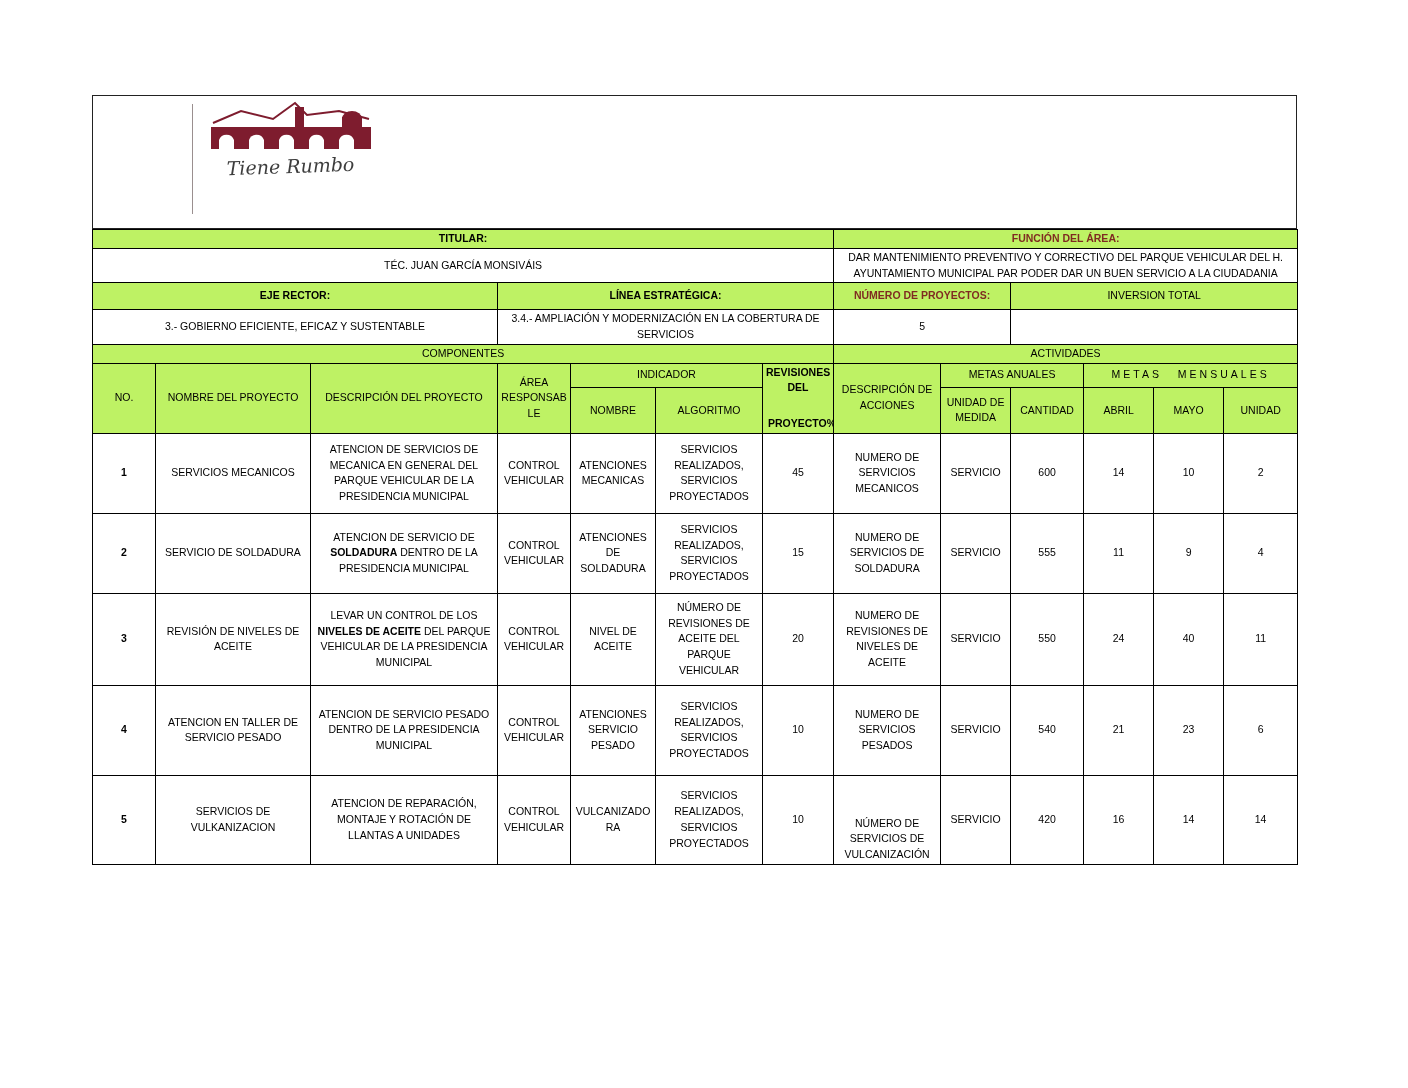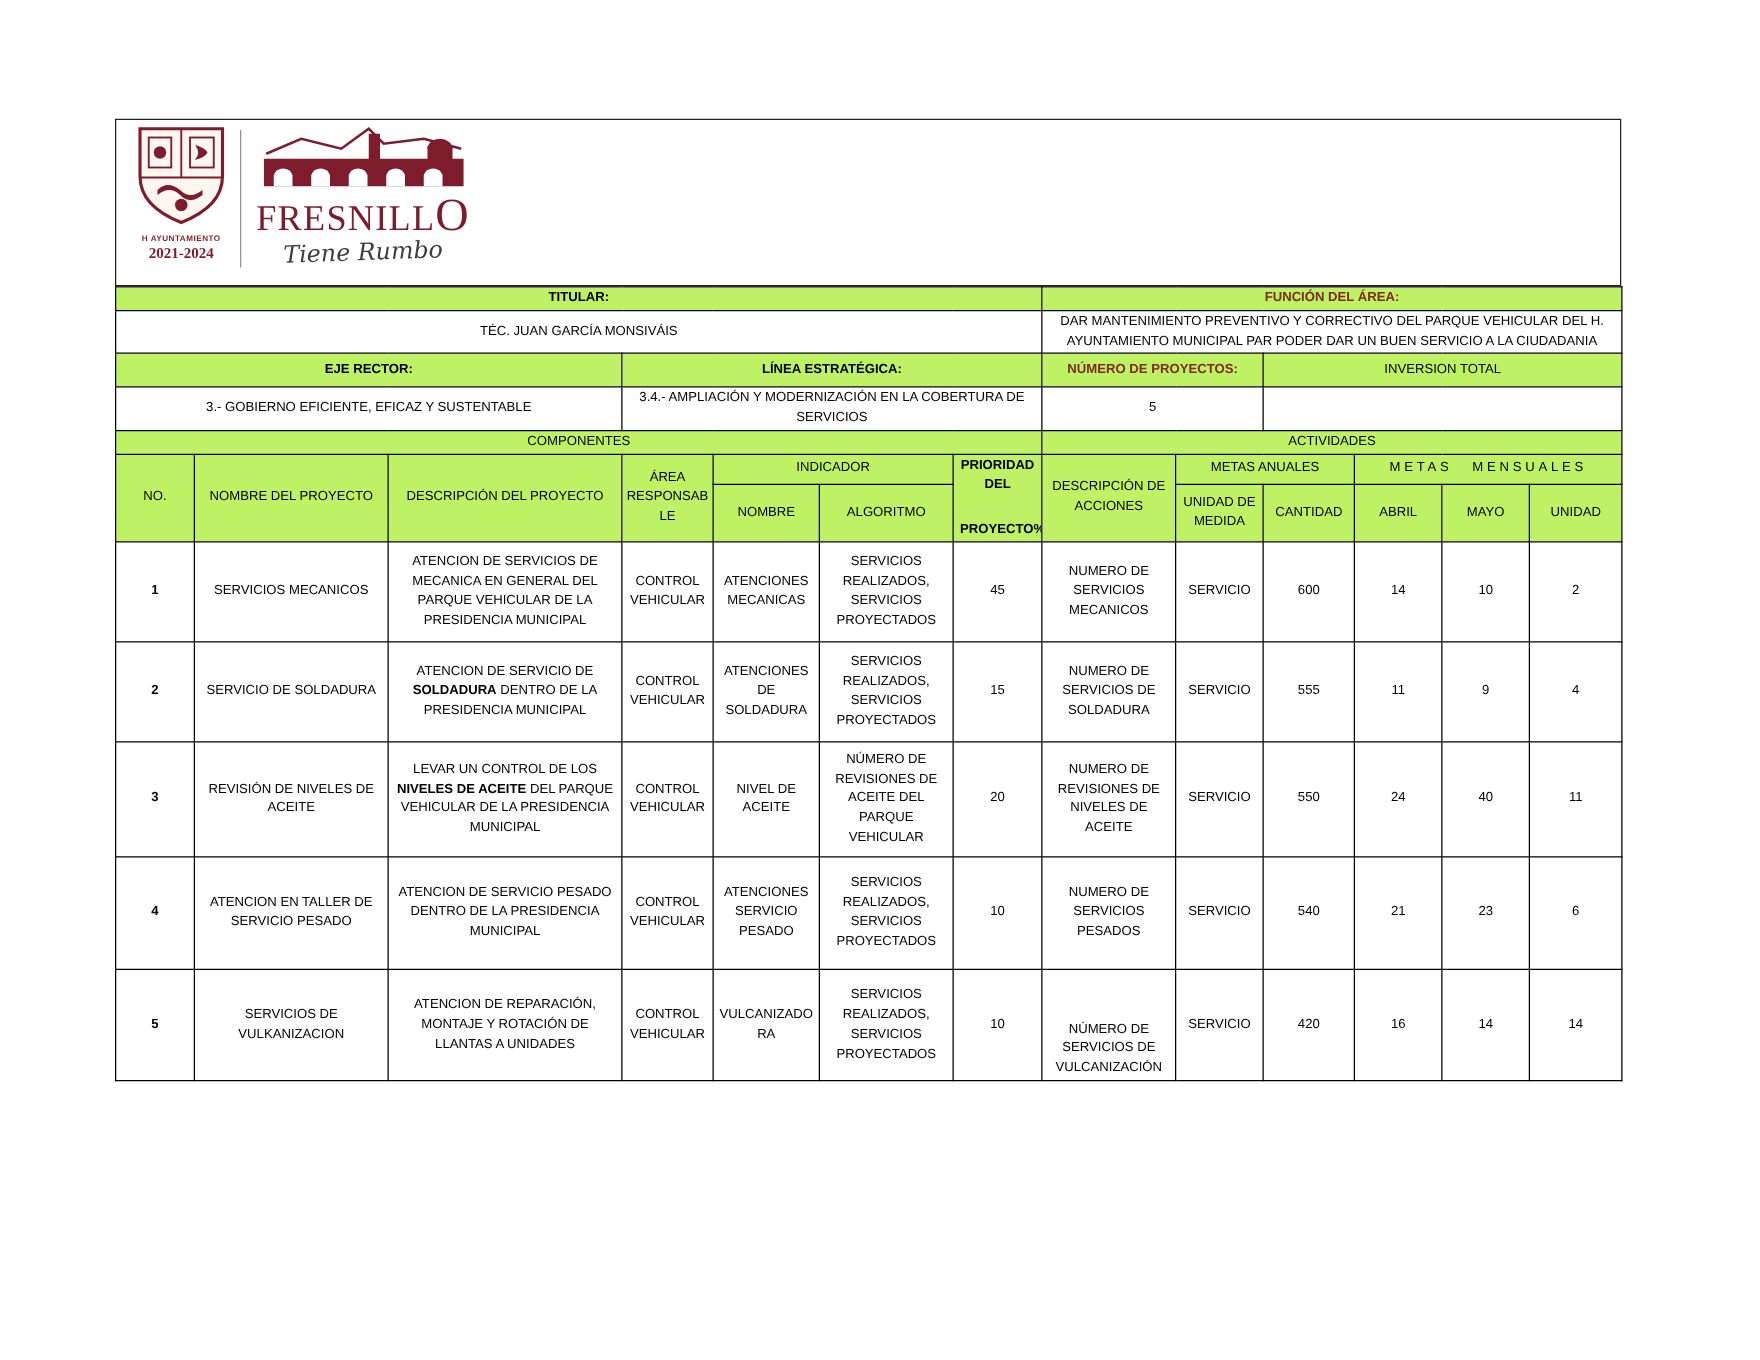--- a/index.html
+++ b/index.html
@@ -92,7 +92,6 @@
           <path d="M128,48 v-9 a8,8 0 0 1 15,0 v9 z" fill="#ffffff"></path>
         </svg>
       </span>
-      <div class="logo-word"><span>FRESNILL</span><span class="bigO">O</span></div>
       <div class="logo-tagline">Tiene Rumbo</div>
     </div>
 

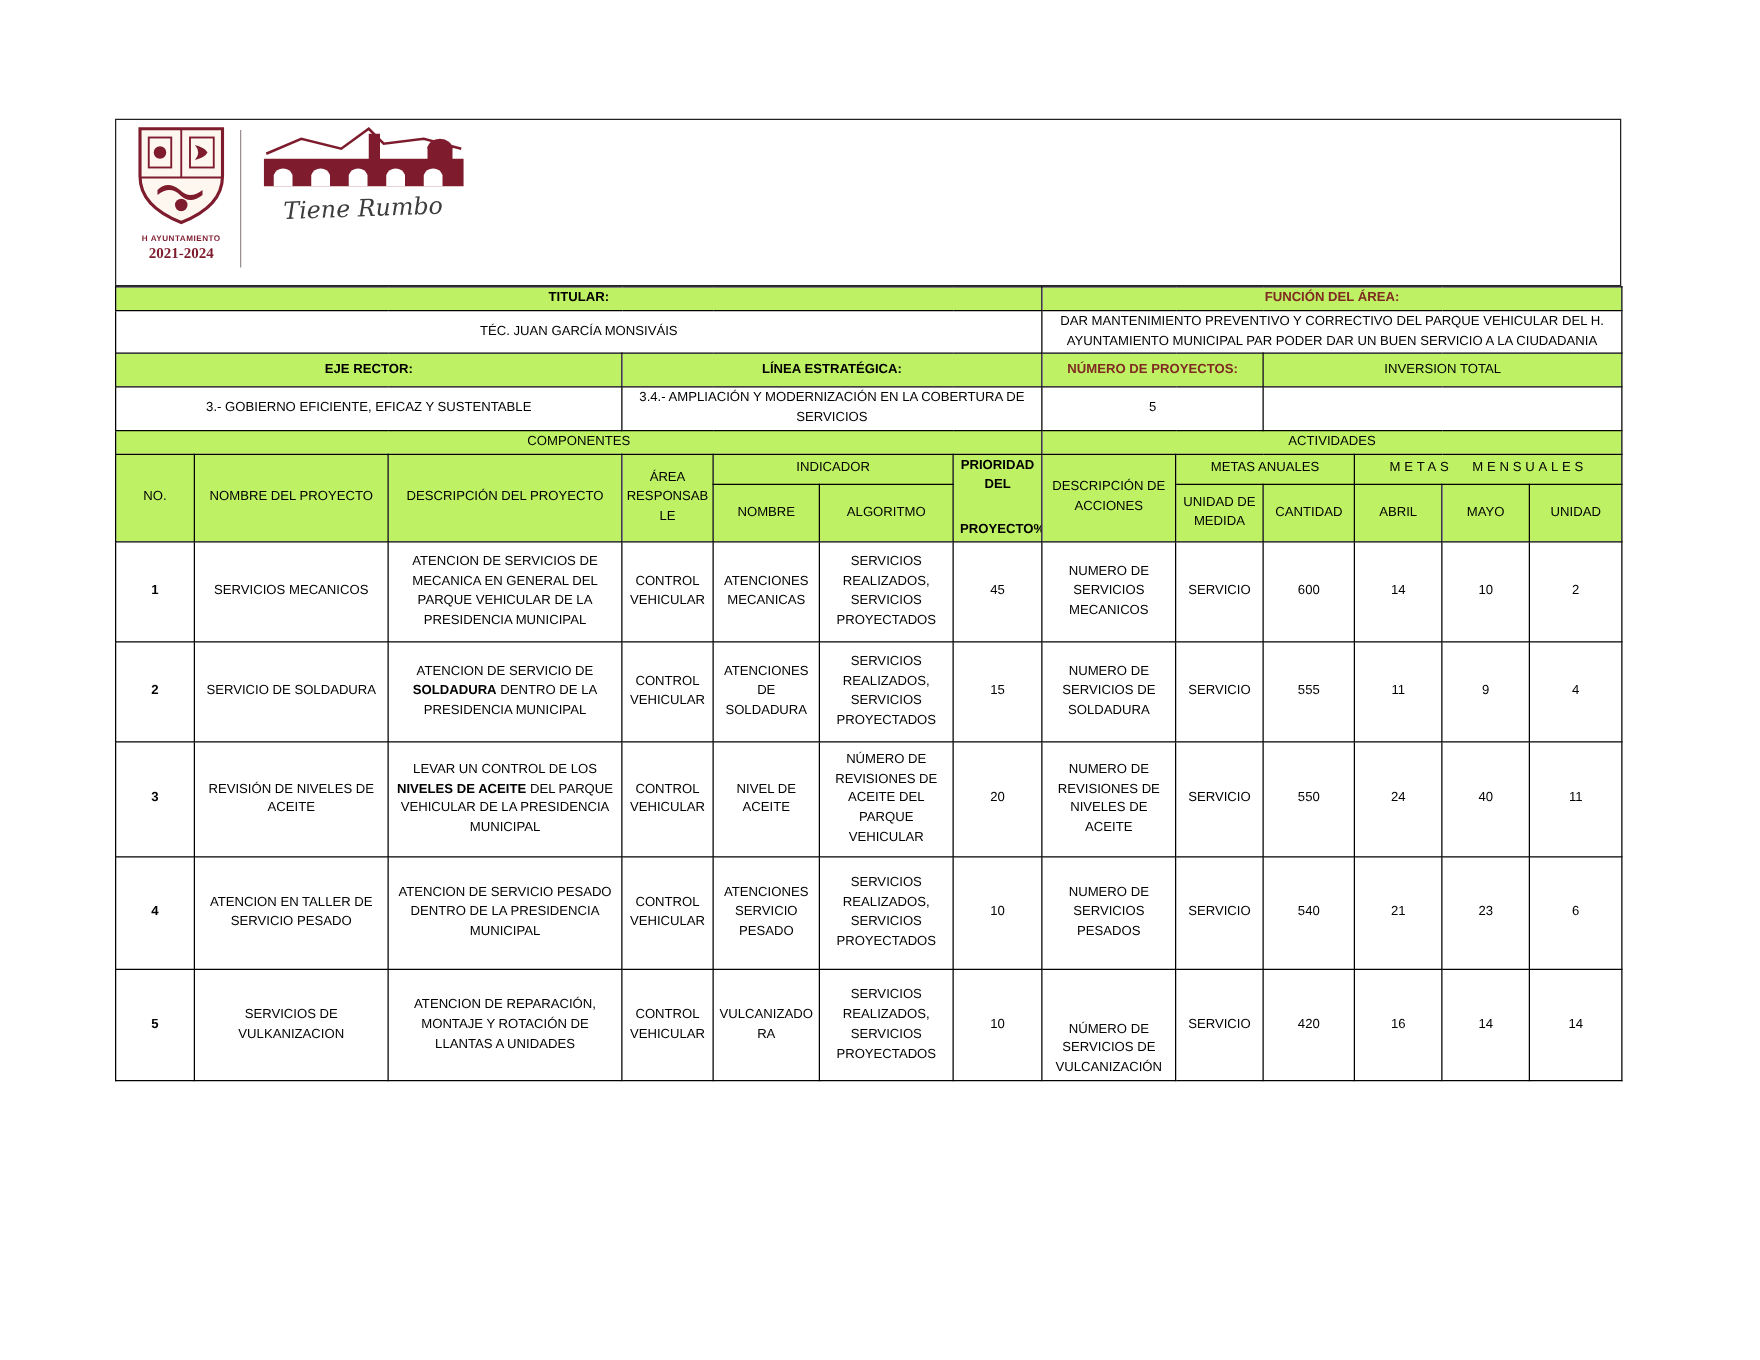--- a/index.html
+++ b/index.html
@@ -57,23 +57,6 @@
 
   <div class="header-block">
 
-    <div class="coat">
-      <span>
-        <svg width="74" height="82" viewBox="0 0 74 82">
-          <path d="M4,3 h66 v38 q0,24 -33,37 q-33,-13 -33,-37 z" fill="#fdf7f0" stroke="#7E1C2E" stroke-width="2.5"></path>
-          <line x1="37" y1="3" x2="37" y2="42" stroke="#7E1C2E" stroke-width="1.5"></line>
-          <line x1="4" y1="42" x2="70" y2="42" stroke="#7E1C2E" stroke-width="1.5"></line>
-          <rect x="11" y="10" width="18" height="24" fill="none" stroke="#7E1C2E" stroke-width="1.5"></rect>
-          <rect x="44" y="10" width="19" height="24" fill="none" stroke="#7E1C2E" stroke-width="1.5"></rect>
-          <circle cx="20" cy="22" r="5" fill="#7E1C2E"></circle>
-          <path d="M48,16 q5,6 0,12 q8,-2 10,-6 q-2,-4 -10,-6 z" fill="#7E1C2E"></path>
-          <path d="M18,52 q8,-8 18,0 q8,8 18,0 l0,4 q-10,8 -18,0 q-8,-8 -18,0 z" fill="#7E1C2E"></path>
-          <circle cx="37" cy="64" r="5" fill="#7E1C2E"></circle>
-        </svg>
-      </span>
-      <div class="coat-caption">H AYUNTAMIENTO</div>
-      <div class="coat-years">2021-2024</div>
-    </div>
 
     <div class="logo-divider"></div>
 

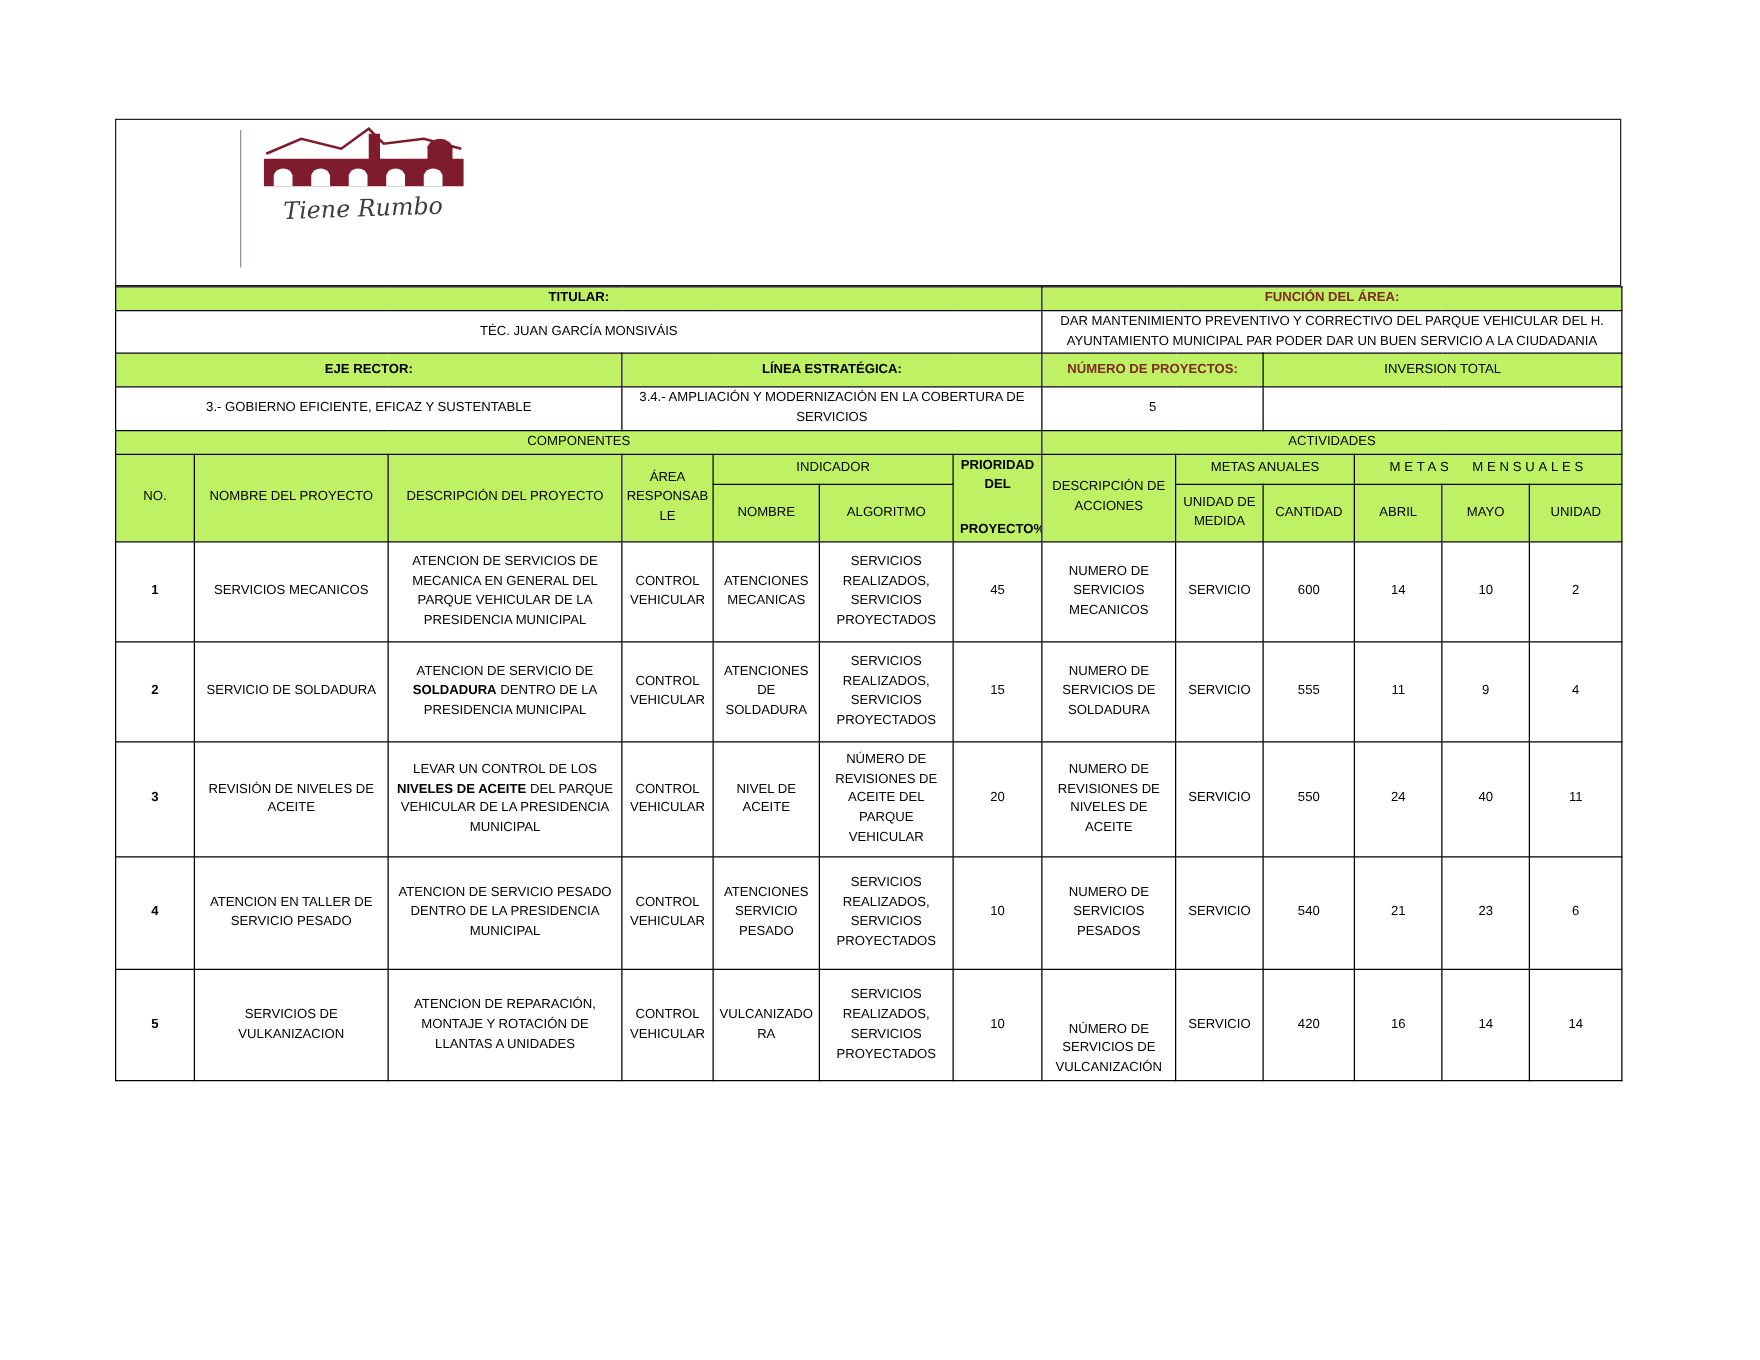--- a/index.html
+++ b/index.html
@@ -135,7 +135,7 @@
       <td rowspan="2" class="hd small-hd brk">ÁREA RESPONSABLE</td>
       <td colspan="2" class="hd small-hd">INDICADOR</td>
       <td rowspan="2" class="hd prio">
-        <div>PRIORIDAD DEL</div>
+        <div>REVISIONES DEL</div>
         <div class="l2">
               <span>PROYECTO</span>
               <span>%</span>

